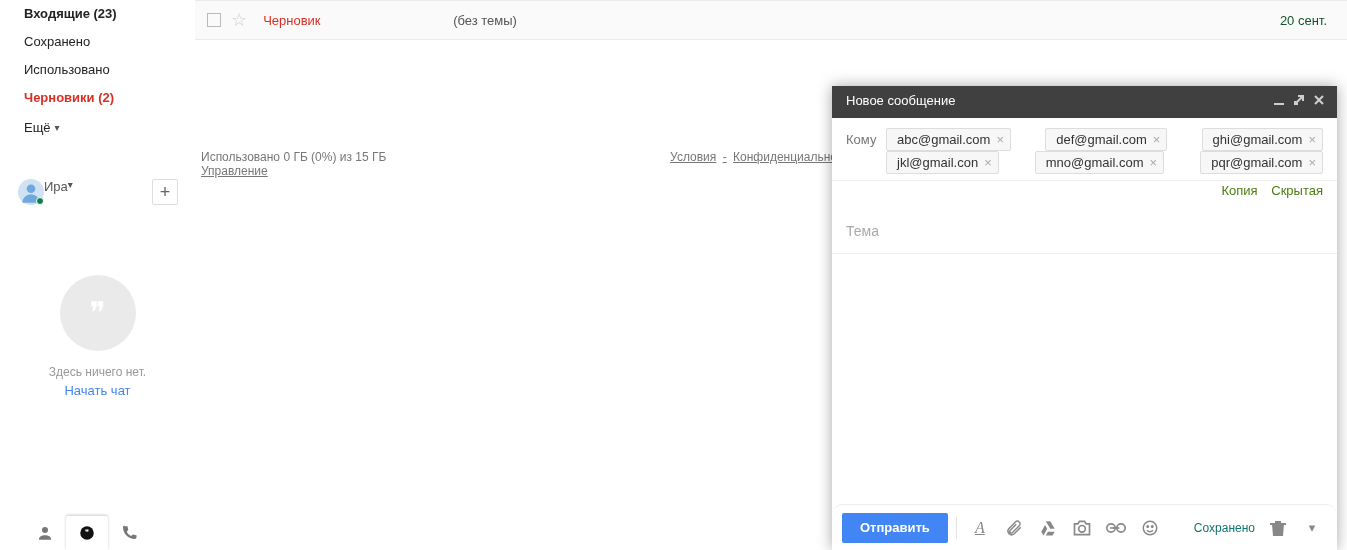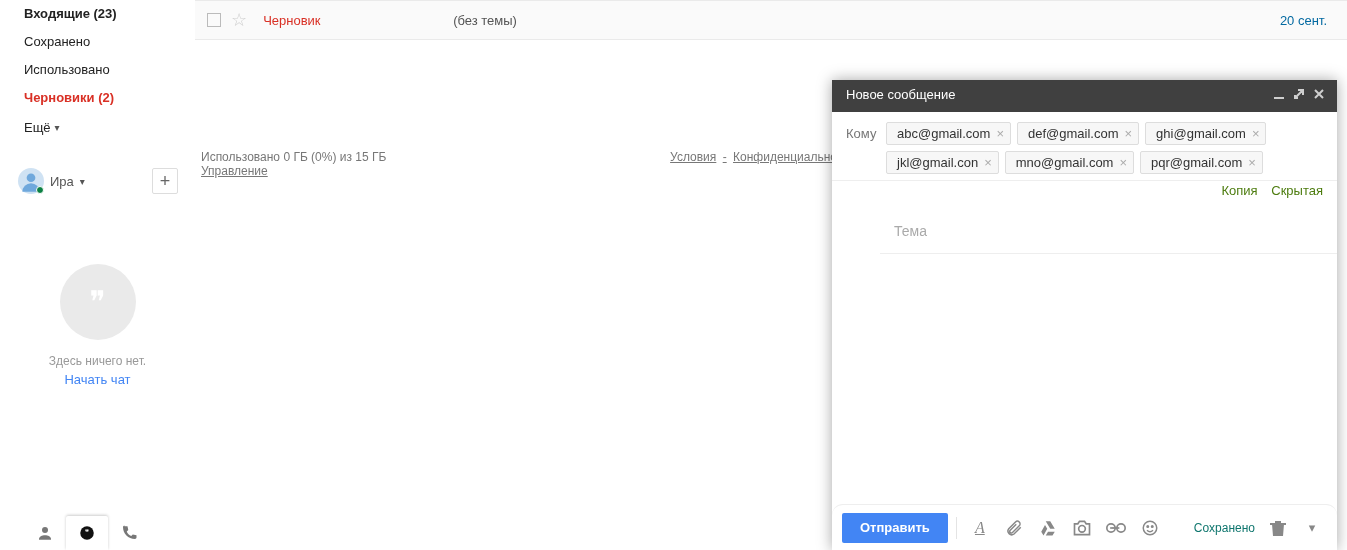--- a/index.html
+++ b/index.html
@@ -40,7 +40,7 @@
 .msg-star { color: #cfcfcf; font-size: 18px; margin-right: 16px; cursor: pointer; line-height: 1; }
 .msg-from { color: #d93025; width: 190px; }
 .msg-subj { color: #555; flex: 1; }
-.msg-date { color: #0369a1; margin-left: 48px; }
+.msg-date { color: #14532d; margin-left: 48px; }
 
 .storage { margin: 110px 0 0 6px; font-size: 12px; color: #777; }
 .storage-link { text-decoration: underline; cursor: pointer; }

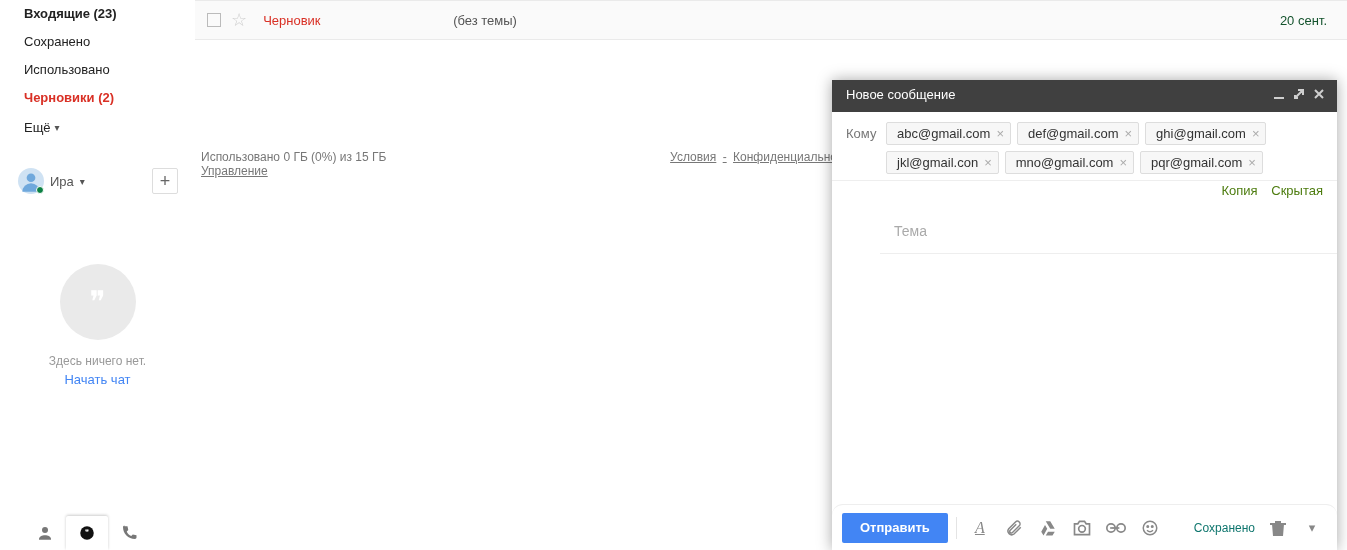--- a/index.html
+++ b/index.html
@@ -57,7 +57,7 @@
 
 .to-row { padding: 10px 14px 6px 14px; display: flex; align-items: flex-start; border-bottom: 1px solid #eee; }
 .to-label { width: 40px; color: #777; font-size: 13px; padding-top: 4px; }
-.chips { display: flex; flex-wrap: wrap; gap: 6px; flex: 1; }
+.chips { display: flex; flex-wrap: wrap; flex: 1; justify-content: space-between; }
 .chip { display: flex; align-items: center; gap: 6px; padding: 3px 6px 3px 10px; border: 1px solid #ddd; border-radius: 2px; background: #f7f7f7; font-size: 13px; color: #333; }
 .chip-x { color: #aaa; cursor: pointer; font-size: 13px; line-height: 1; }
 .cc-row { text-align: right; padding: 2px 14px 10px 19px; font-size: 13px; color: #4d7c0f; }

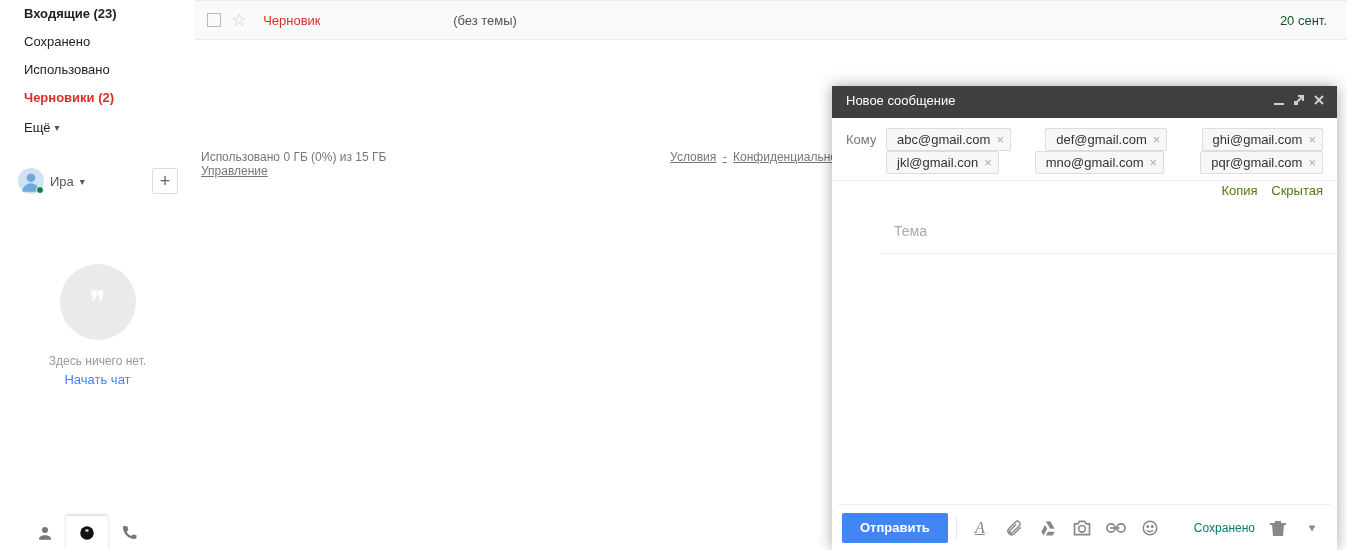--- a/index.html
+++ b/index.html
@@ -15,7 +15,7 @@
 .nav-more { display: flex; align-items: center; gap: 4px; }
 .caret-down { font-size: 10px; color: #555; }
 
-.user-row { margin: 26px 0 0 18px; display: flex; align-items: center; gap: 6px; width: 160px; }
+.user-row { margin: 37px 0 0 18px; display: flex; width: 160px; }
 .avatar { width: 26px; height: 26px; position: relative; }
 .avatar svg { display: block; }
 .presence-dot { position: absolute; right: 0; bottom: 0; width: 8px; height: 8px; background: #0b8043; border-radius: 50%; border: 1px solid #fff; }

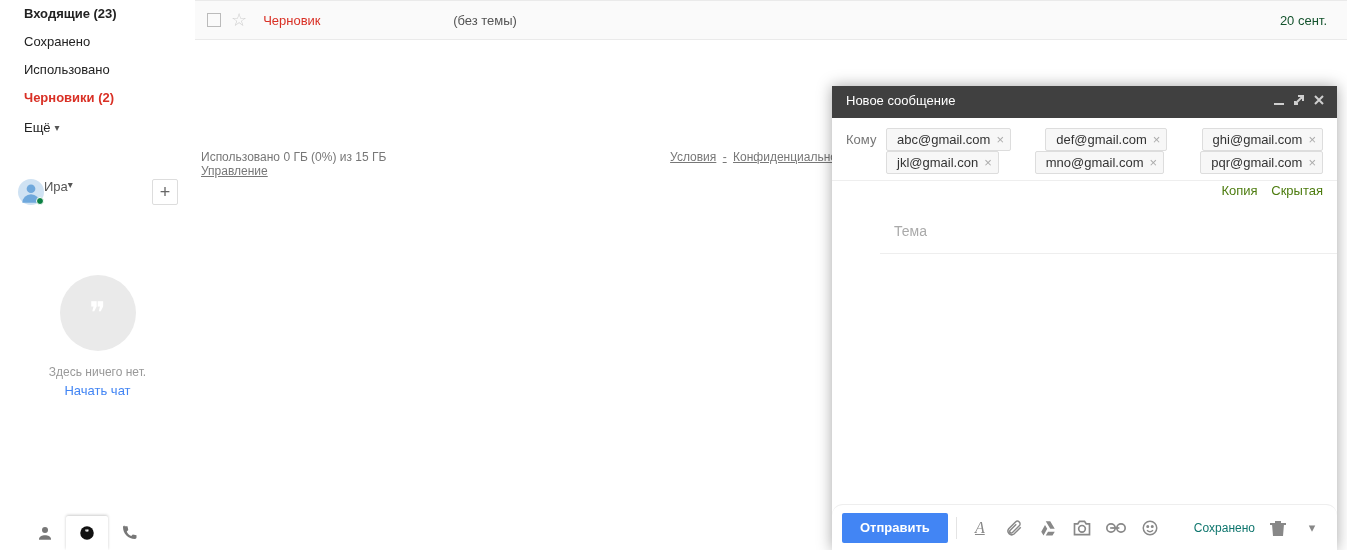--- a/index.html
+++ b/index.html
@@ -63,7 +63,7 @@
 .cc-row { text-align: right; padding: 2px 14px 10px 19px; font-size: 13px; color: #4d7c0f; }
 .cc-row span { margin-left: 10px; cursor: pointer; }
 
-.subj-row { padding: 0 14px; height: 46px; display: flex; align-items: center; border-bottom: 1px solid #eee; margin-left: 48px; }
+.subj-row { padding: 0 14px; height: 46px; display: flex; align-items: center; border-bottom: 1px solid #eee; }
 .subj-input { width: 100%; border: none; outline: none; font-size: 14px; color: #555; }
 .subj-input::placeholder { color: #aaa; }
 

